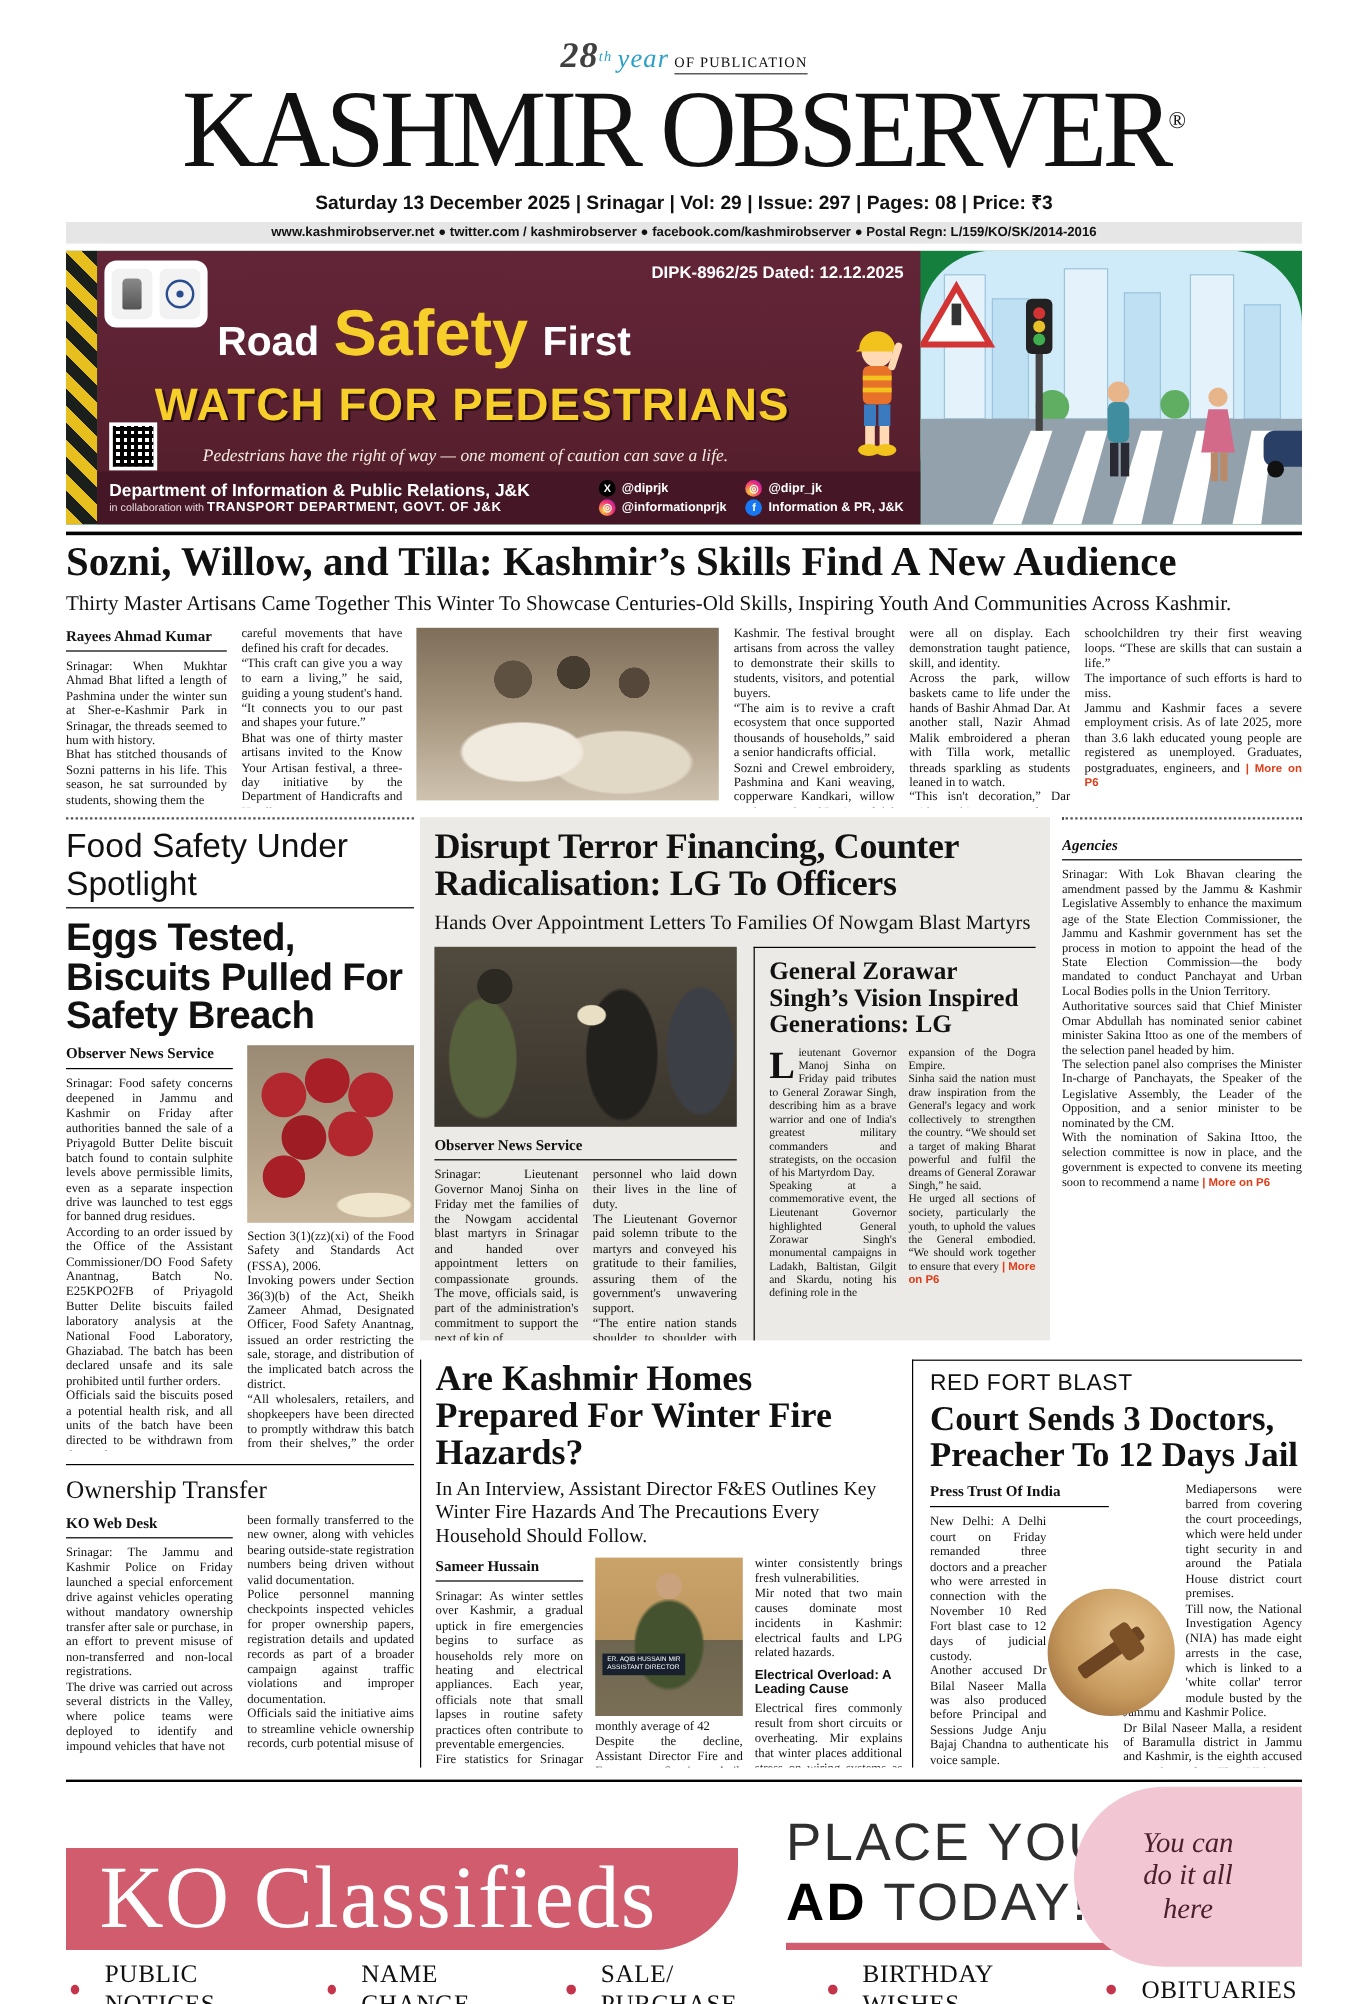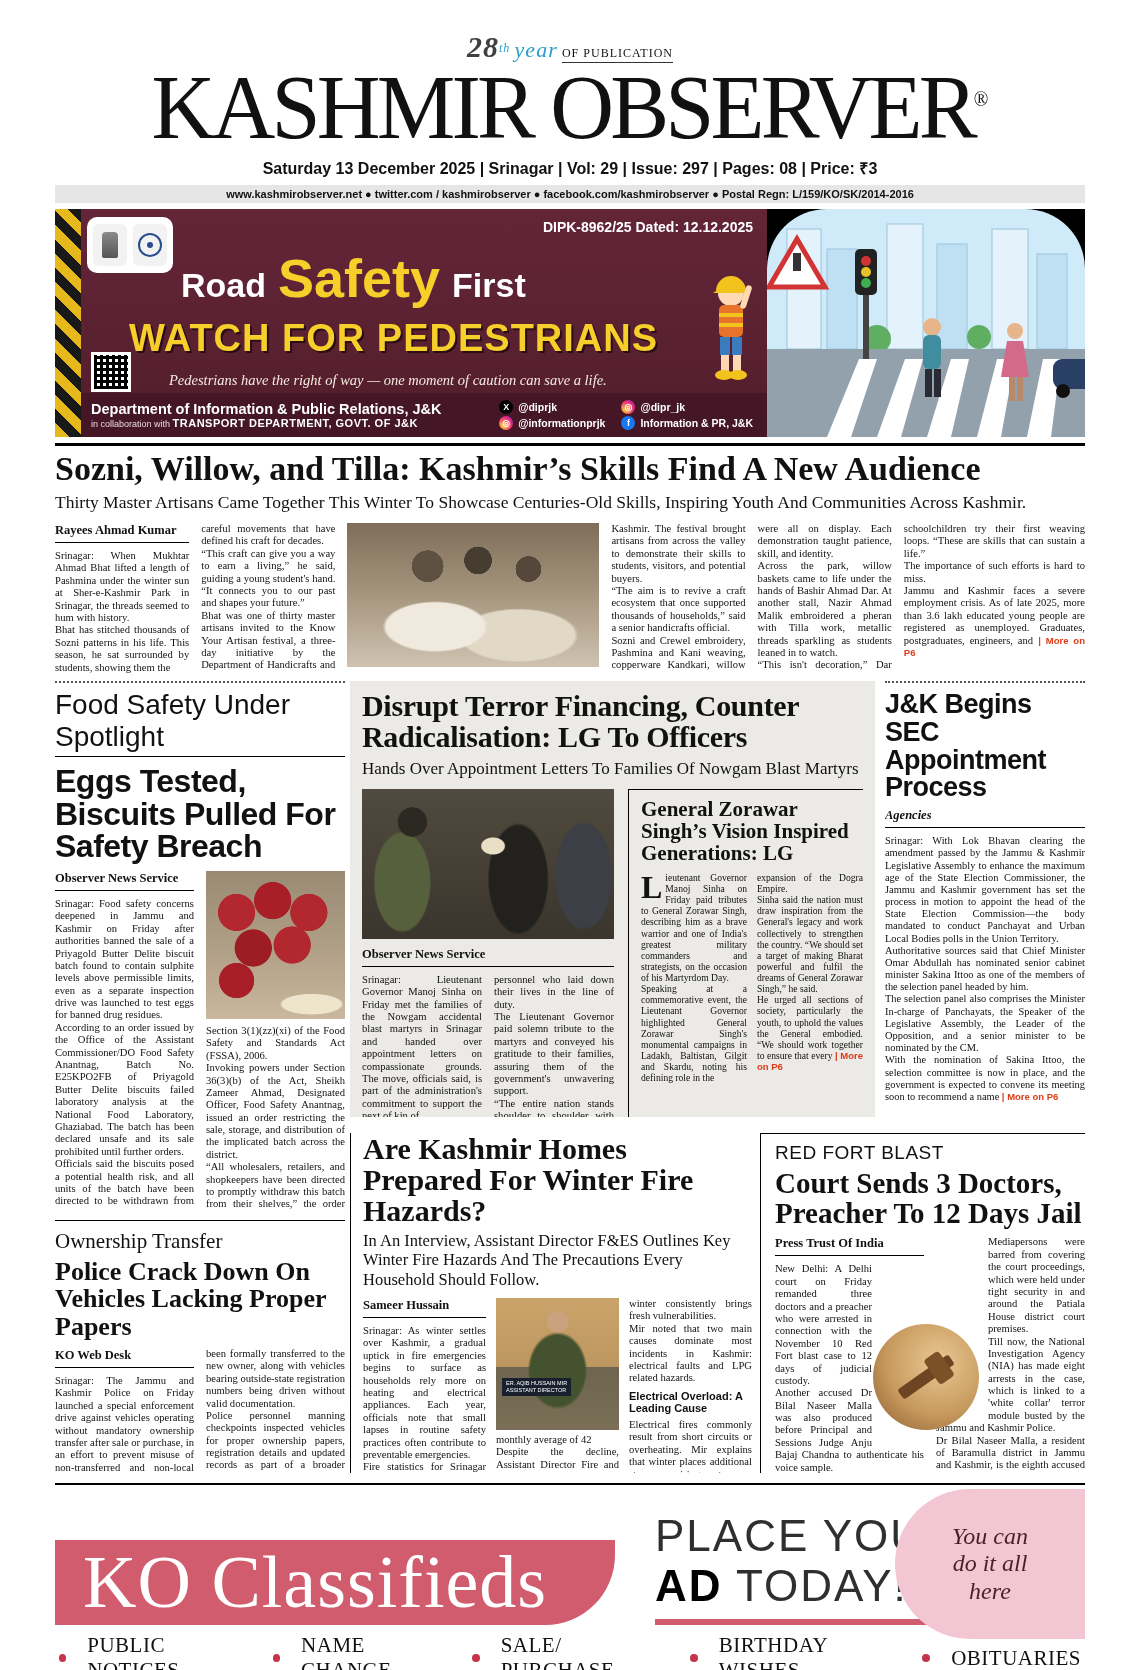--- a/index.html
+++ b/index.html
@@ -19,7 +19,7 @@
   .webline { background:#e6e6e6; font-family:"Liberation Sans", sans-serif; font-weight:bold; font-size:11px; margin-top:6px; padding:3px 0; }
 
   
-  .banner-ad { margin-top:6px; height:228px; display:flex; position:relative; background:#000000; overflow:hidden; }
+  .banner-ad { margin-top:6px; height:228px; display:flex; position:relative; background:#15803d; overflow:hidden; }
   .caution-stripe { width:26px; background:repeating-linear-gradient(45deg,#f2c21d 0 10px,#1a1a1a 10px 20px); opacity:.95; }
   .ad-main { flex:1; position:relative; color:#fff; background:linear-gradient(180deg,#632538 0%,#58202f 70%,#4f1c2a 100%); }
   .emblem-box { position:absolute; left:6px; top:8px; width:86px; height:56px; background:#fff; border-radius:10px; display:flex; align-items:center; justify-content:center; gap:6px; }

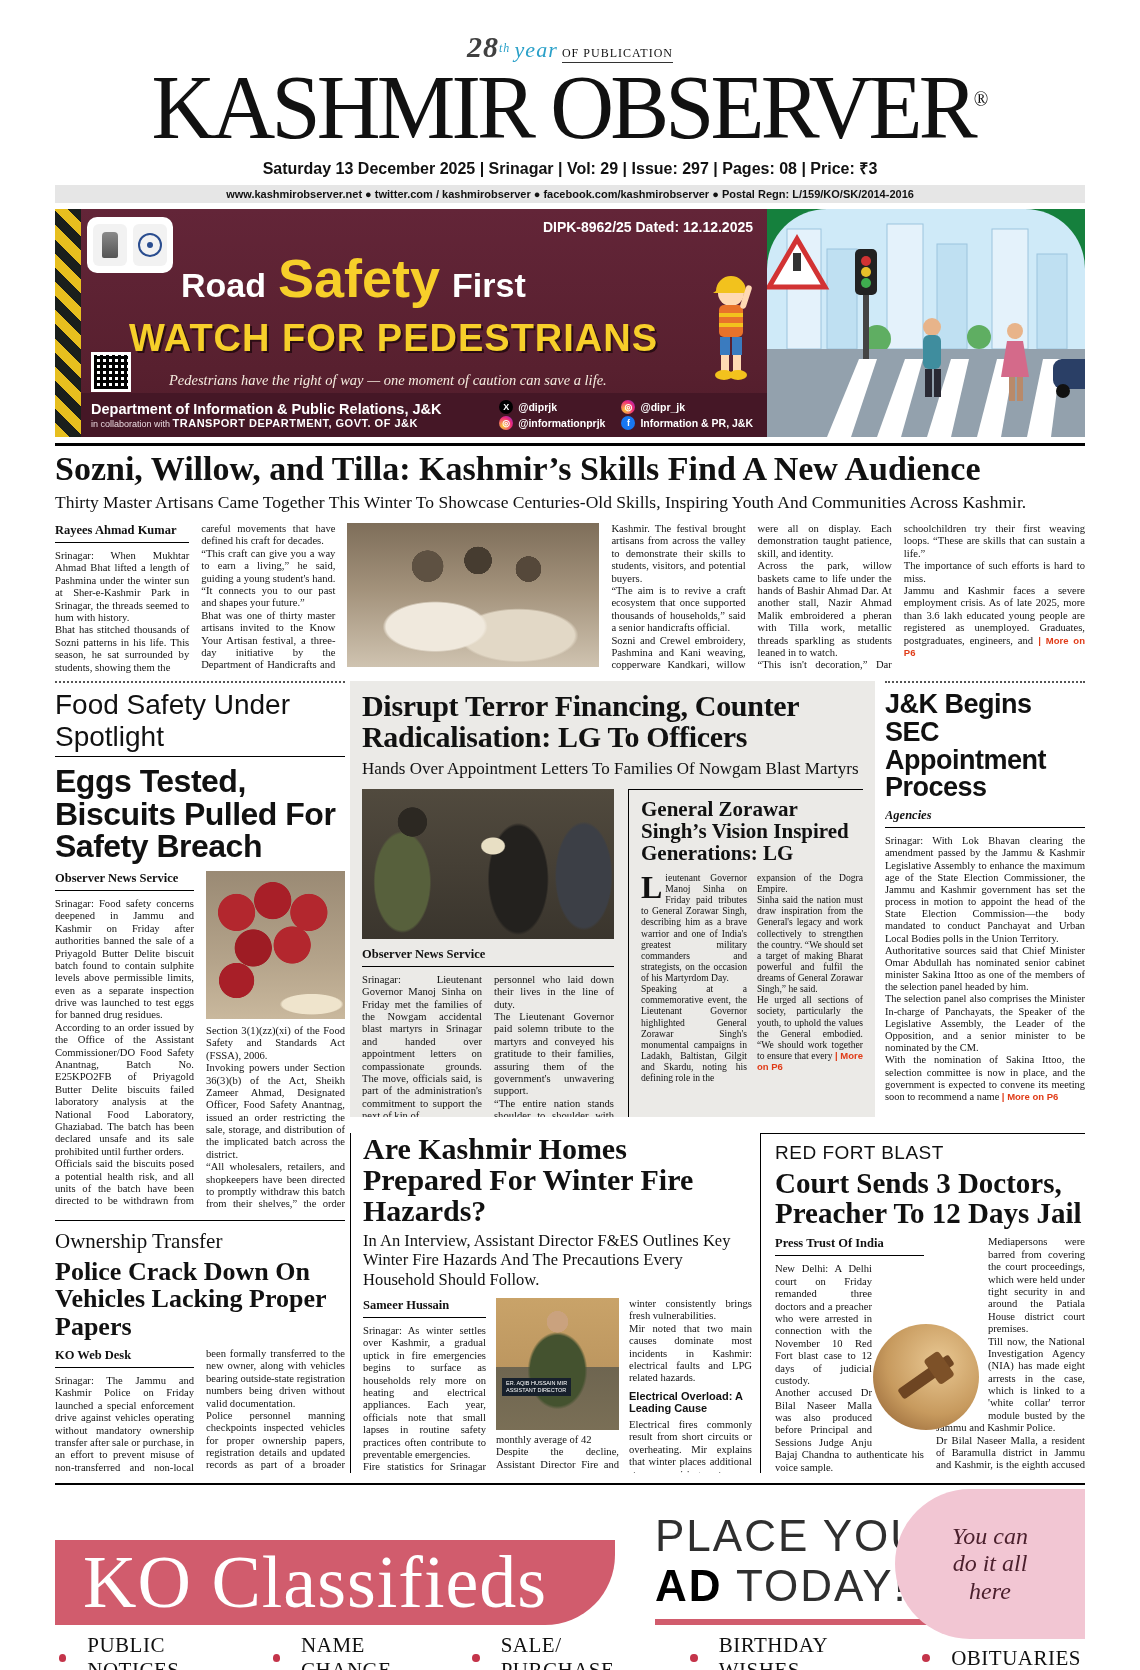--- a/index.html
+++ b/index.html
@@ -369,7 +369,6 @@
     </article>
 
     <article class="abs art-sec">
-      <h3 class="hl-sans sec-hl">J&amp;K Begins SEC Appointment Process</h3>
       <div class="byline">Agencies</div>
       <div class="body"><span class="bt">Srinagar: With Lok Bhavan clearing the amendment passed by the Jammu &amp; Kashmir Legislative Assembly to enhance the maximum age of the State Election Commissioner, the Jammu and Kashmir government has set the process in motion to appoint the head of the State Election Commission—the body mandated to conduct Panchayat and Urban Local Bodies polls in the Union Territory.
 Authoritative sources said that Chief Minister Omar Abdullah has nominated senior cabinet minister Sakina Ittoo as one of the members of the selection panel headed by him.

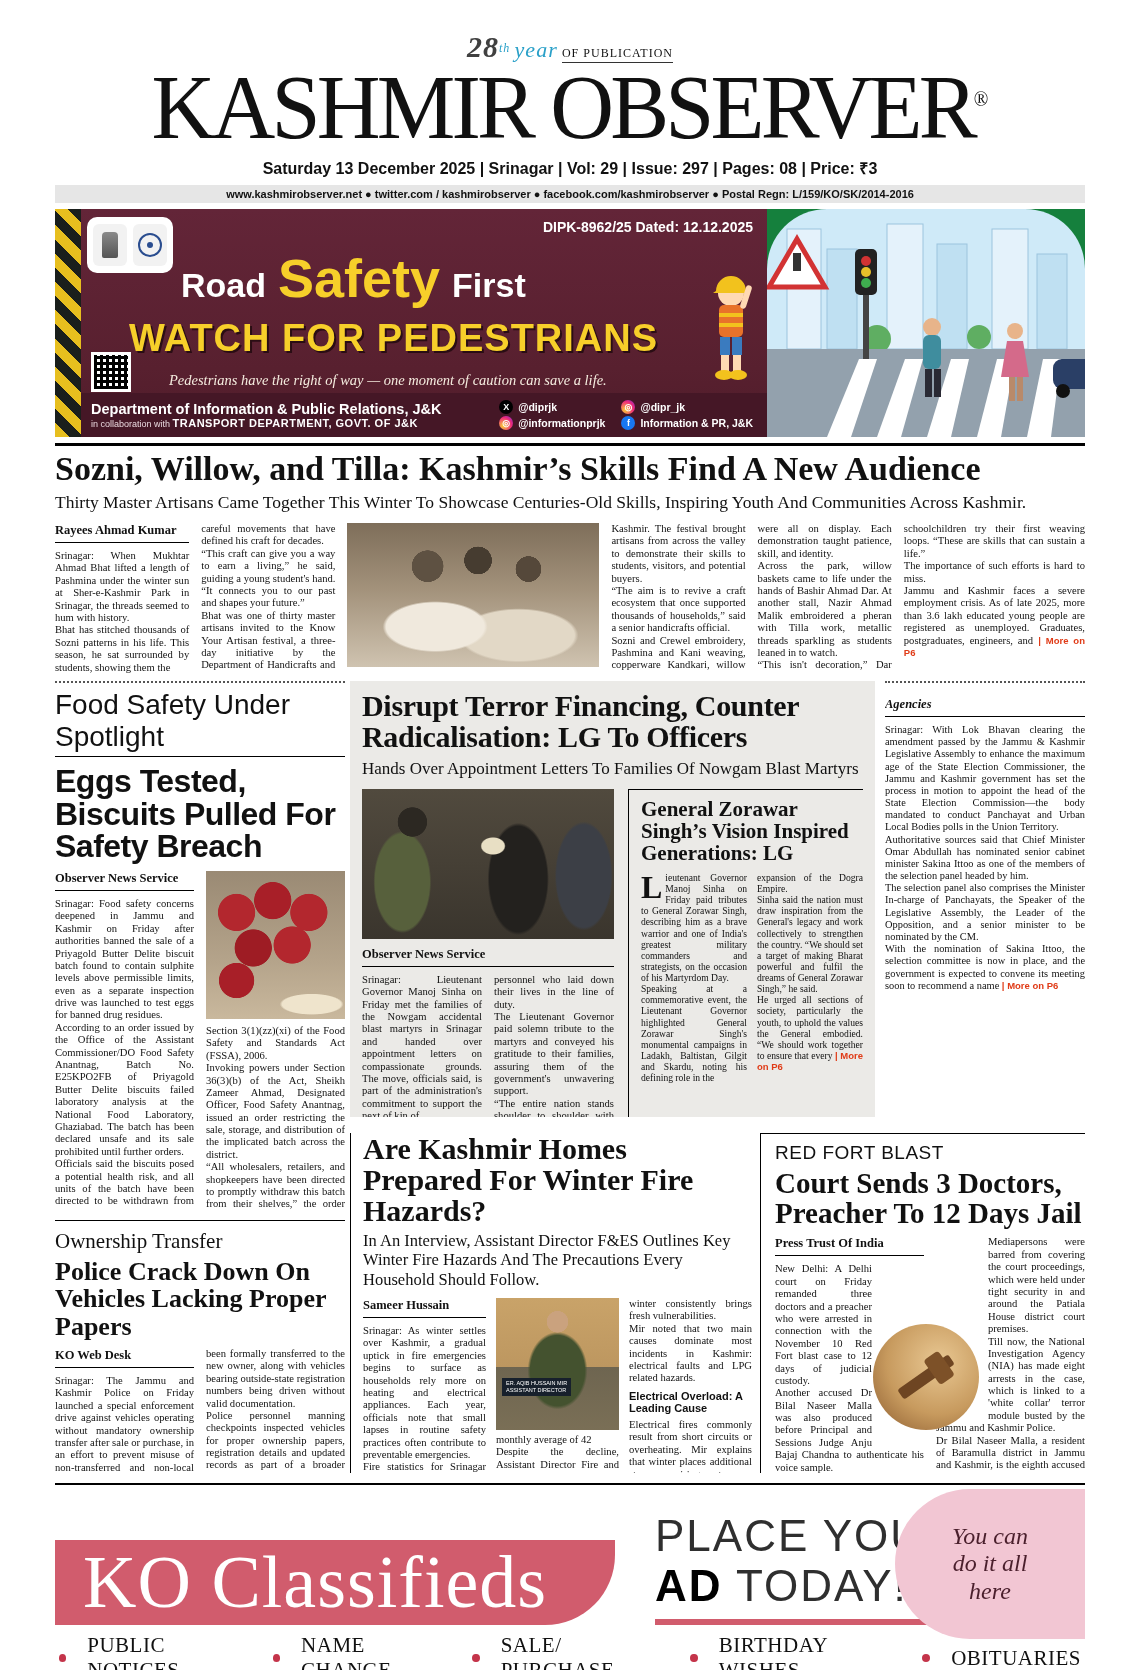--- a/index.html
+++ b/index.html
@@ -378,7 +378,6 @@
 
     <article class="abs art-police">
       <div class="kicker-serif">Ownership Transfer</div>
-      <h3 class="police-hl">Police Crack Down On Vehicles Lacking Proper Papers</h3>
       <div class="police-cols">
         <div class="tcol">
           <div class="byline">KO Web Desk</div>

